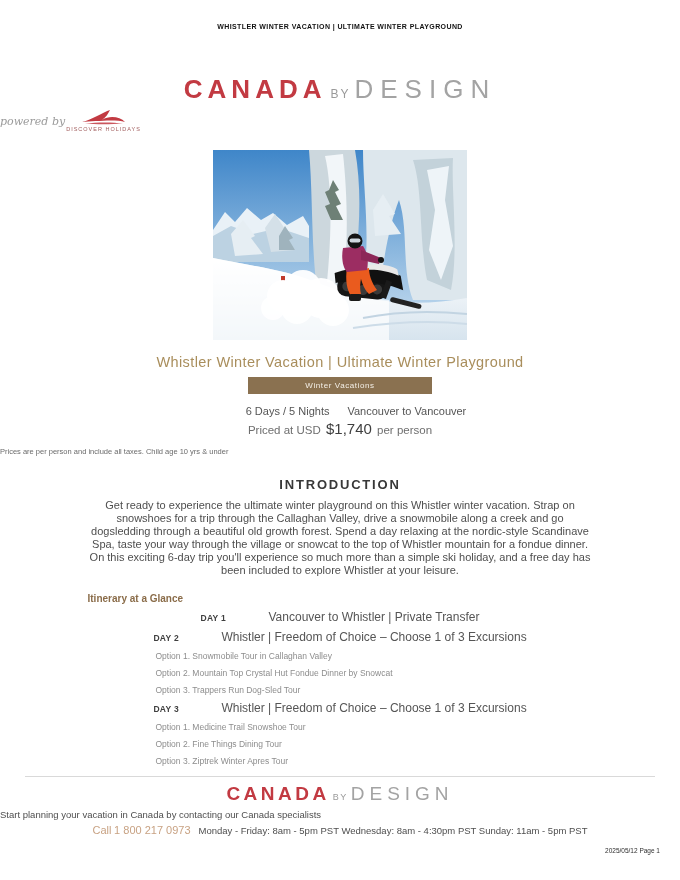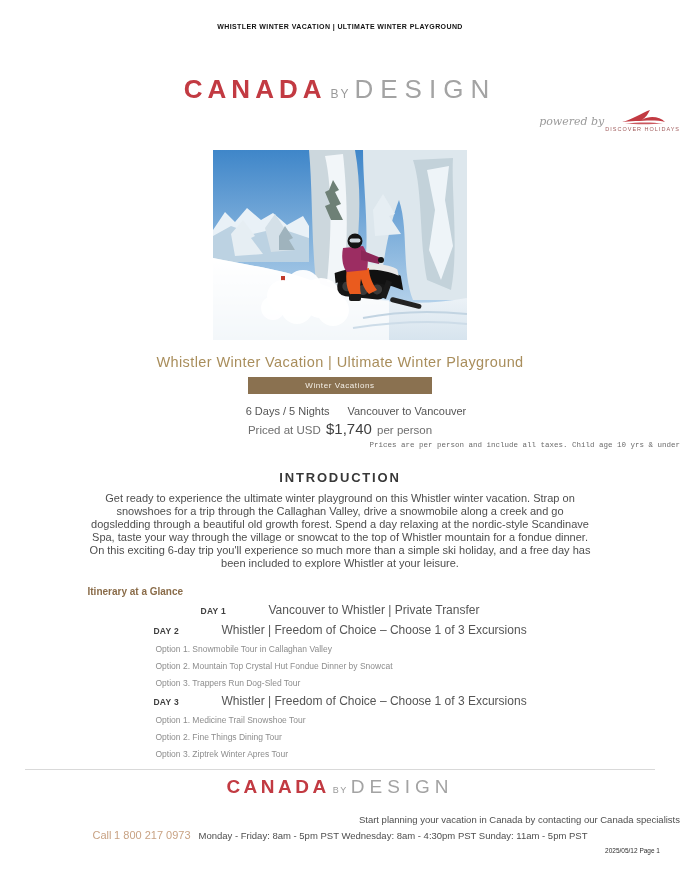--- a/index.html
+++ b/index.html
@@ -14,7 +14,7 @@
   .brand .canada{font-size:26px;font-weight:bold;letter-spacing:5px;color:#c23a42;}
   .brand .by{font-size:12px;letter-spacing:2px;color:#9a9a9a;margin:0 4px;}
   .brand .design{font-size:26px;font-weight:300;letter-spacing:7px;color:#a3a3a3;}
-  .powered{margin-top:7px;display:flex;justify-content:flex-end;align-items:flex-start;gap:1px;height:32px;}
+  .powered{margin-top:7px;display:flex;justify-content:flex-start;align-items:flex-start;gap:1px;height:32px;}
   .powered .script{font-family:"DejaVu Serif",serif;font-style:italic;font-size:11px;color:#9b9b9b;margin-top:6px;}
   .dh{display:flex;flex-direction:column;align-items:center;}
   .dh-name{font-size:5.5px;letter-spacing:1px;color:#a05c5c;text-transform:uppercase;margin-top:1px;}

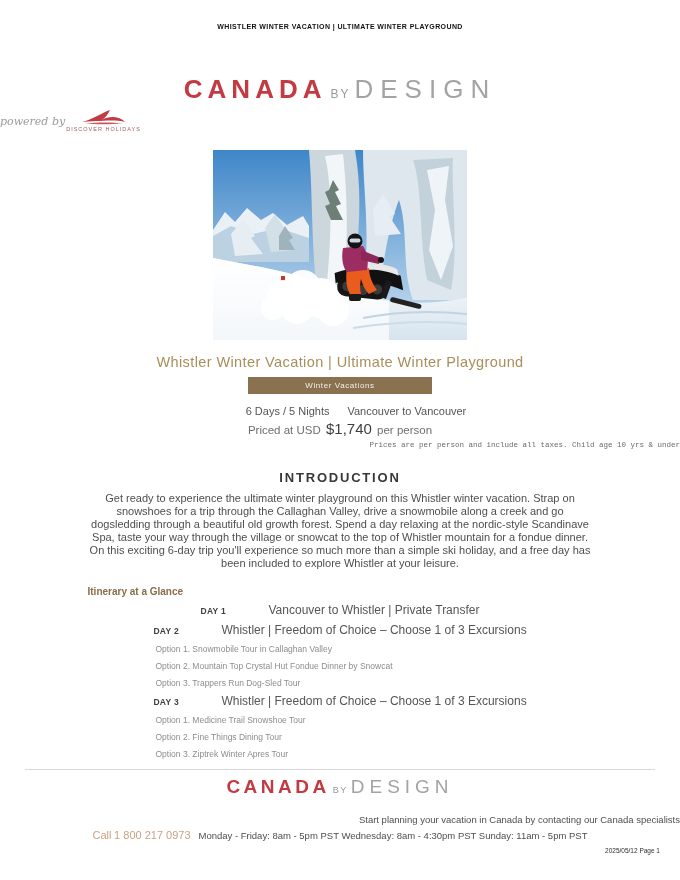--- a/index.html
+++ b/index.html
@@ -30,7 +30,7 @@
   .duration-line .route{margin-left:18px;}
   .price-line{margin-top:3px;text-align:center;font-size:11.5px;color:#6e6e6e;}
   .price-line .price{font-size:15px;color:#3f3f3f;margin:0 2px;}
-  .price-note{margin-top:4px;text-align:right;font-size:7.5px;color:#6b6b6b;font-family:Liberation Mono, monospace;}
+  .price-note{margin-top:10px;text-align:left;font-size:7.5px;color:#6b6b6b;}
   
   .intro-heading{margin-top:21px;text-align:center;font-size:13px;font-weight:bold;
     letter-spacing:1.8px;color:#383838;}

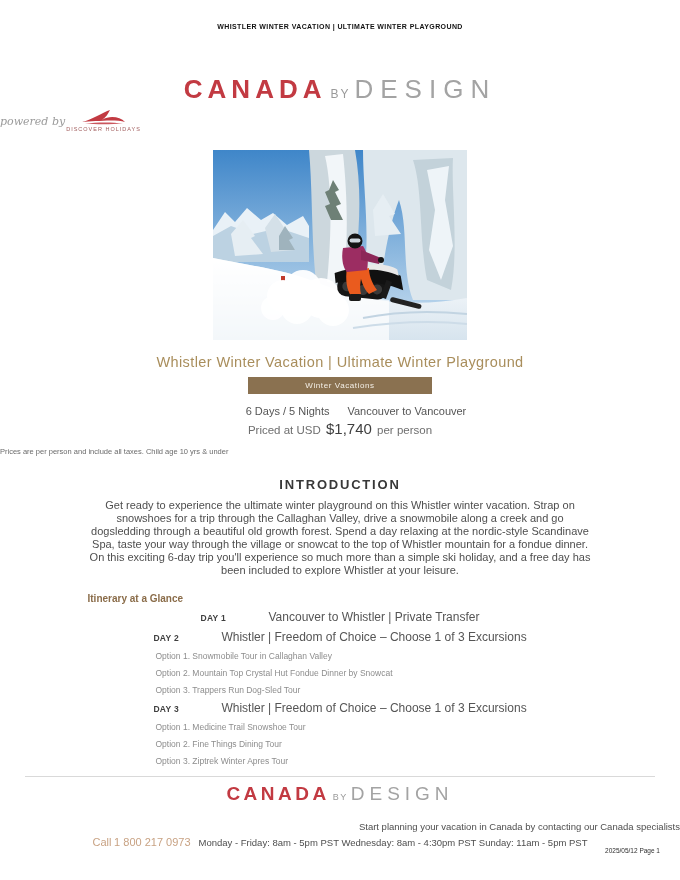--- a/index.html
+++ b/index.html
@@ -49,7 +49,7 @@
   .f-brand .canada{font-size:19px;font-weight:bold;letter-spacing:3.5px;color:#c23a42;}
   .f-brand .by{font-size:9px;letter-spacing:1.5px;color:#9a9a9a;margin:0 3px;}
   .f-brand .design{font-size:19px;font-weight:300;letter-spacing:5px;color:#a3a3a3;}
-  .f-tagline{margin-top:18px;text-align:right;font-size:9.5px;color:#4e4e4e;}
+  .f-tagline{margin-top:6px;text-align:left;font-size:9.5px;color:#4e4e4e;}
   .f-call{margin-top:4px;text-align:center;font-size:9.5px;color:#4e4e4e;}
   .f-call .tan{color:#c8a283;font-size:11px;}
   .footnote{position:absolute;right:20px;bottom:26px;font-size:6.5px;color:#2f2f2f;}

